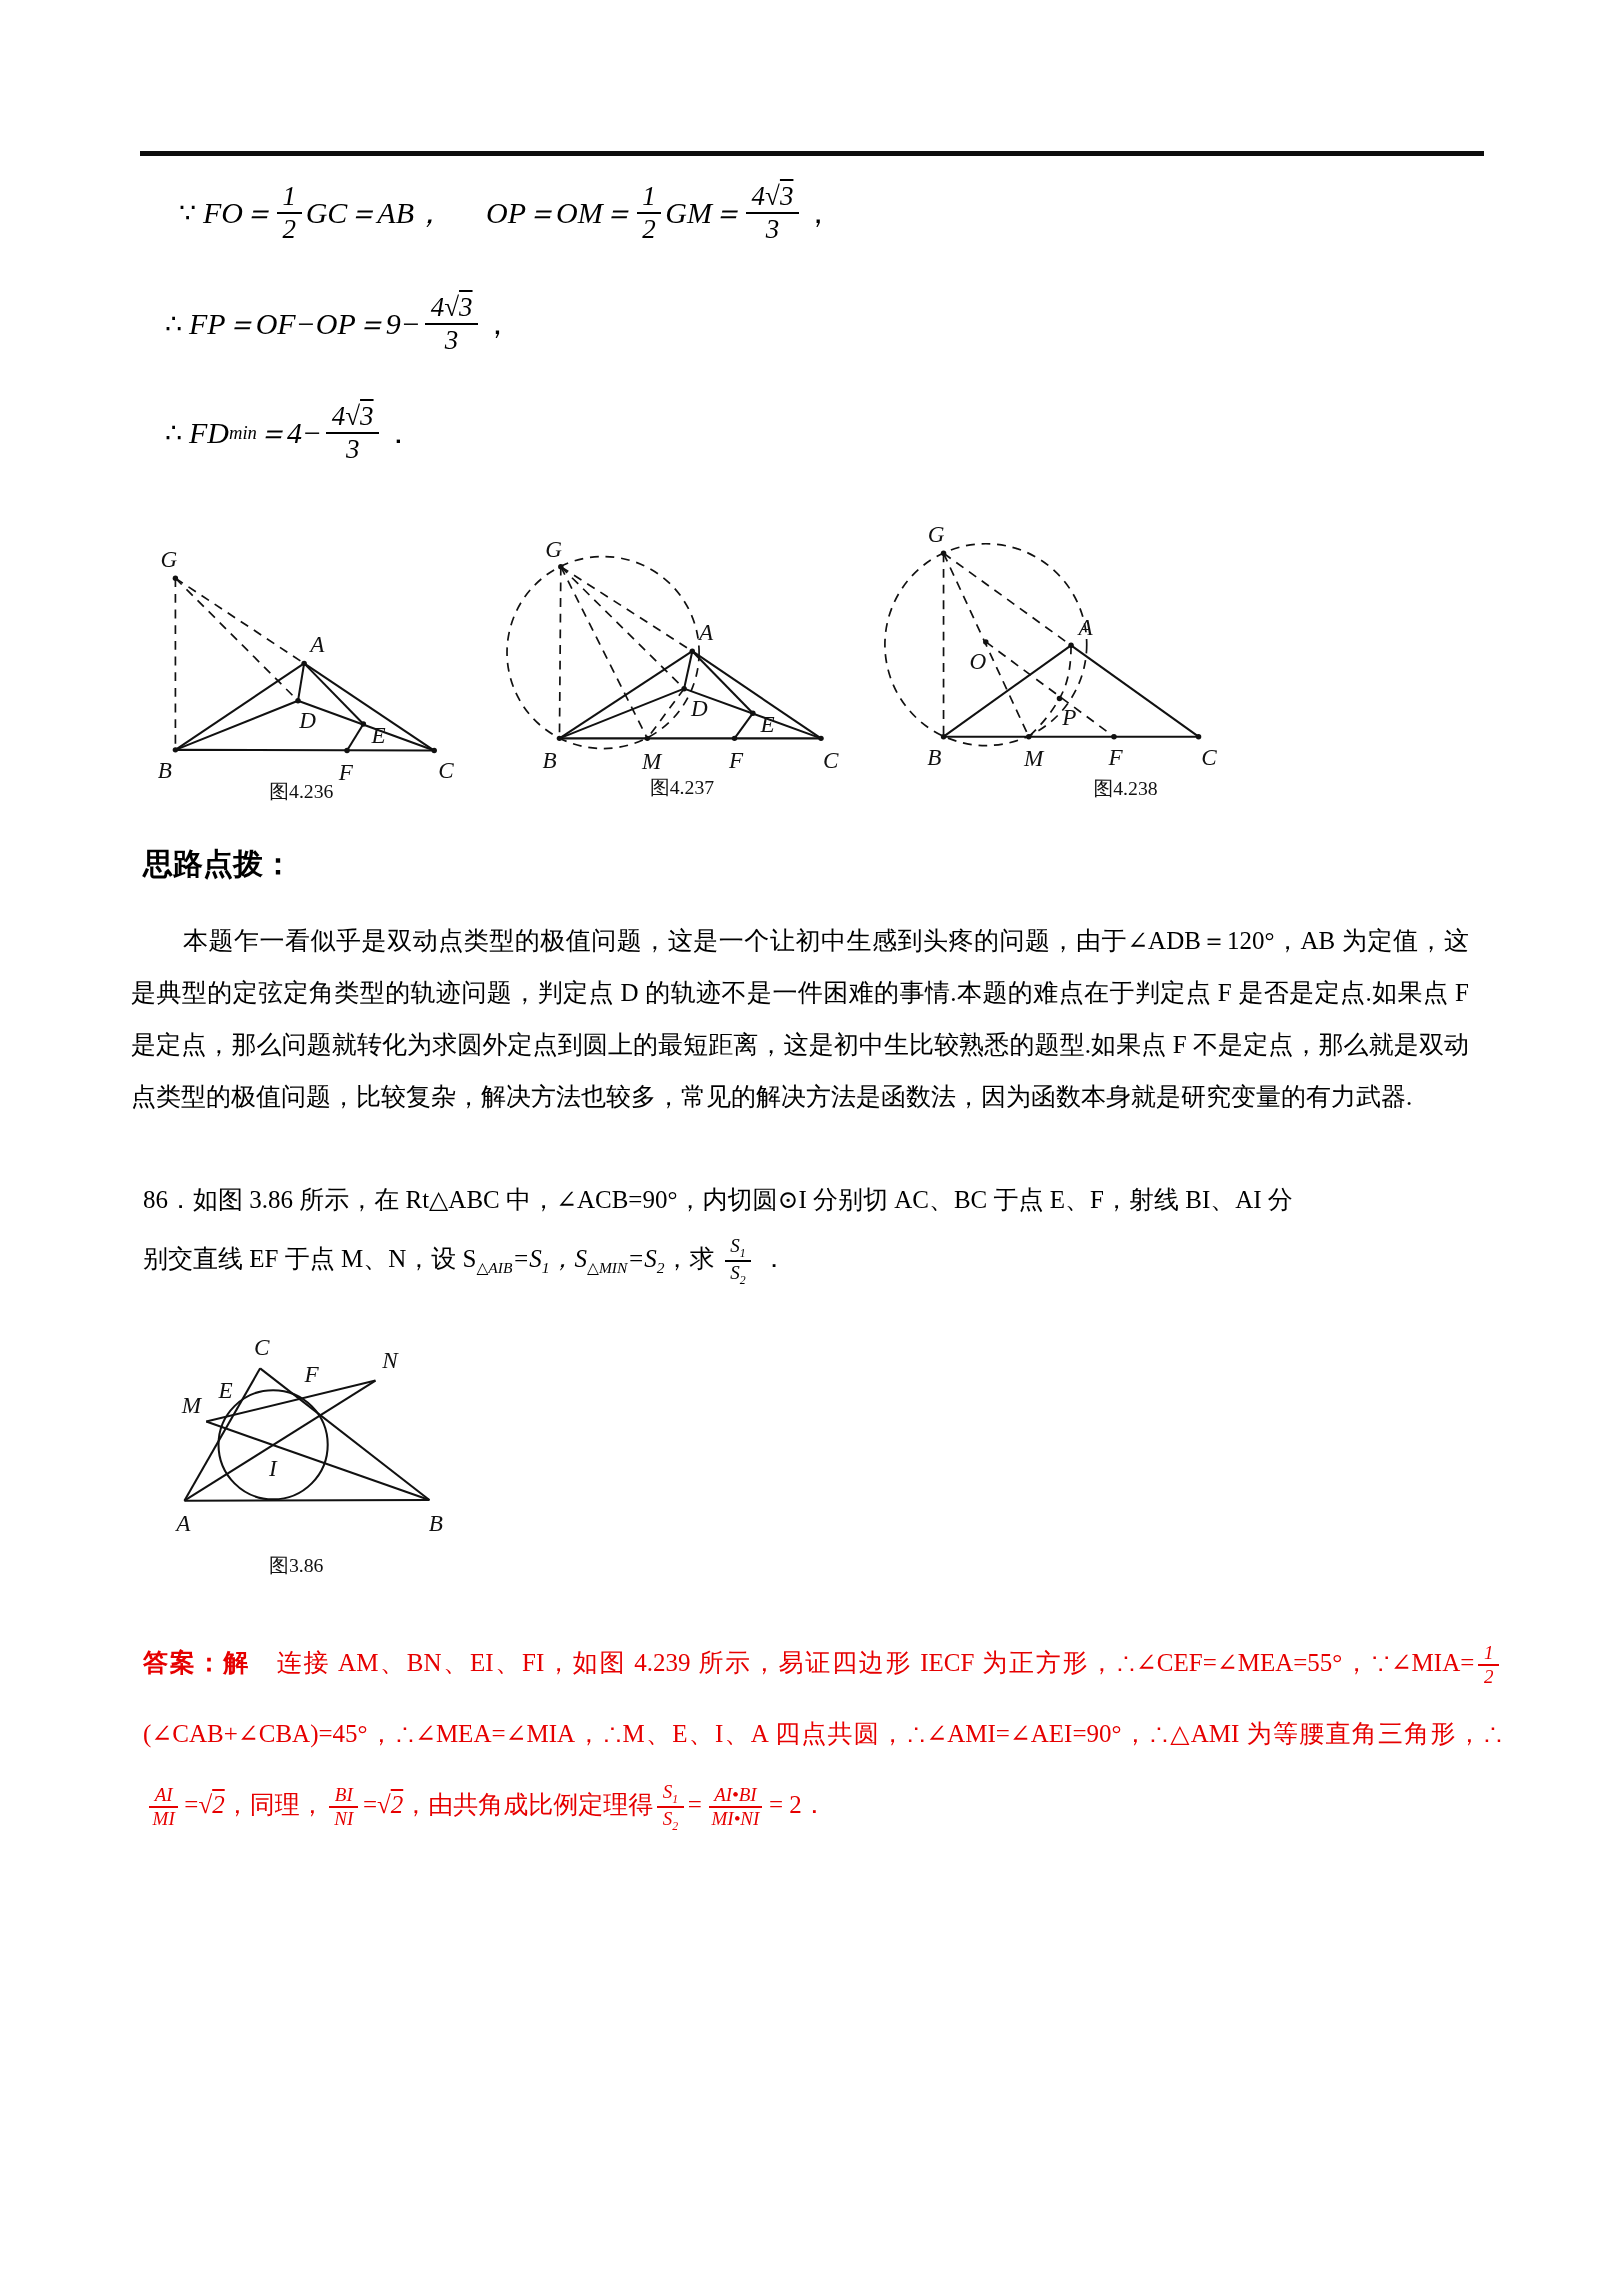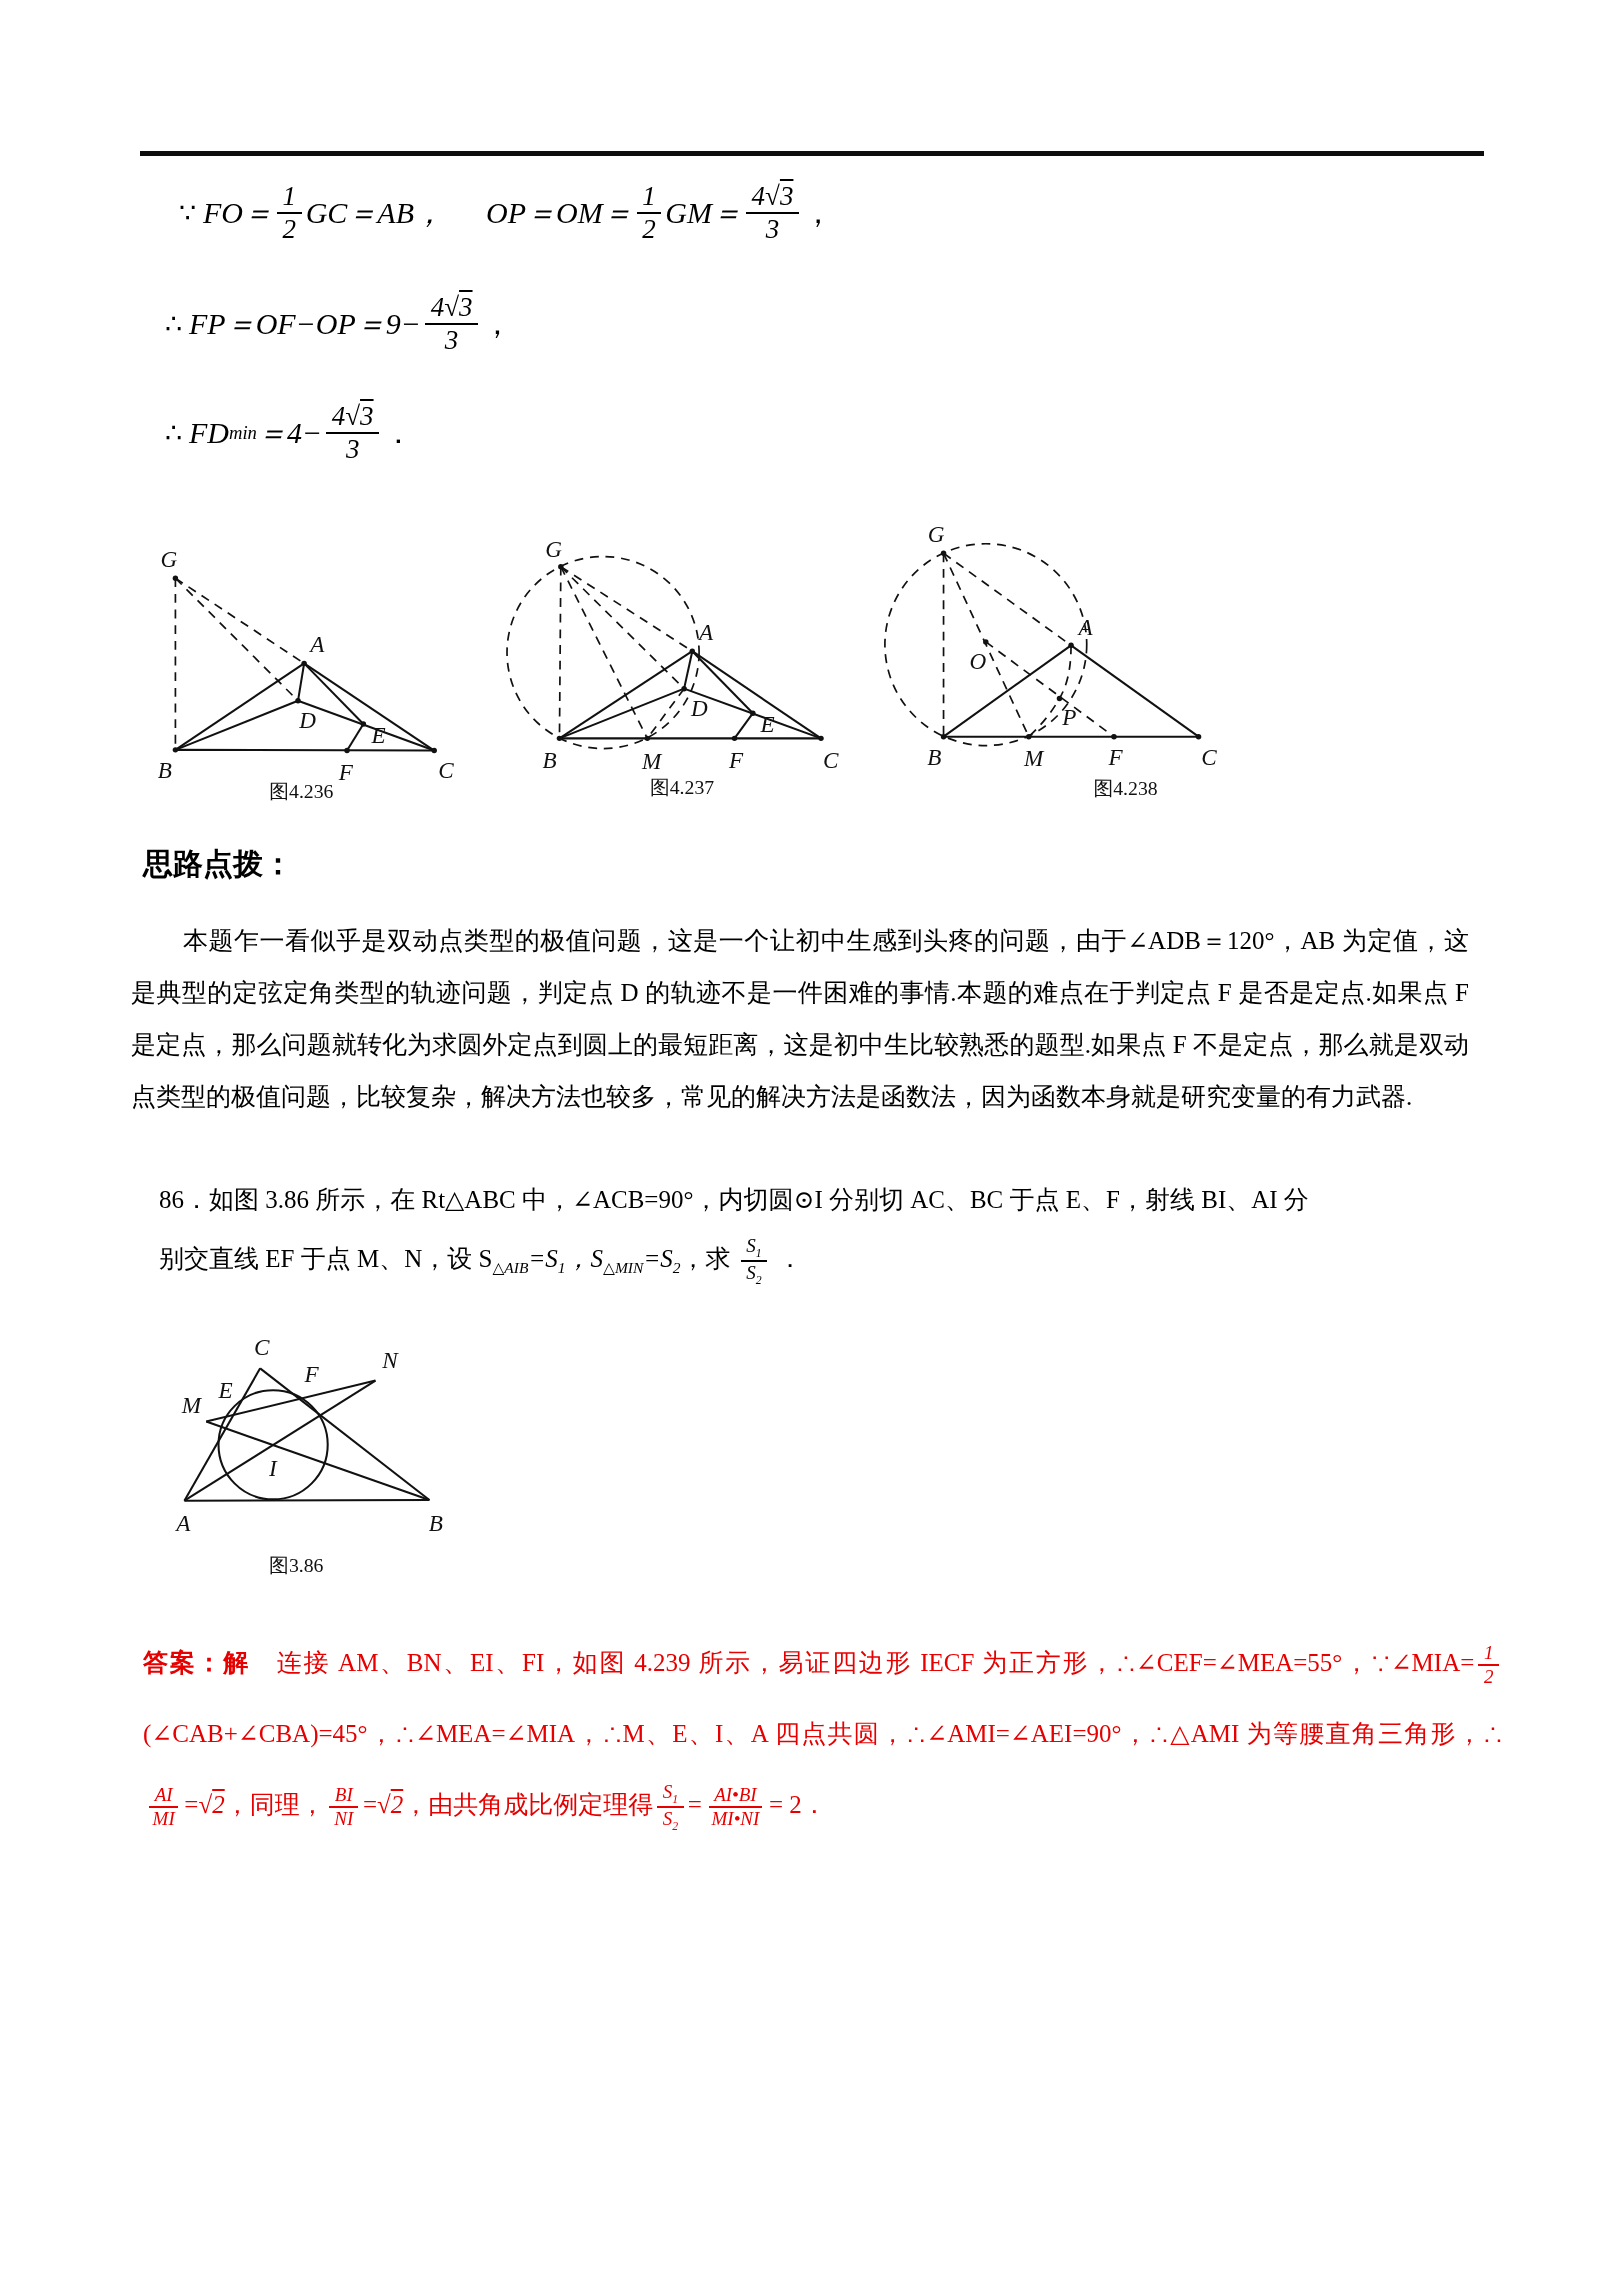--- a/index.html
+++ b/index.html
@@ -24,7 +24,7 @@
            font-family:"Liberation Sans","DejaVu Sans",sans-serif;}
   .para{position:absolute;left:131px;top:915px;width:1338px;font-size:25px;
         line-height:52px;text-align:justify;text-indent:52px;}
-  .p86{position:absolute;left:143px;top:1170px;width:1350px;font-size:25px;line-height:59px;margin-left:16px;}
+  .p86{position:absolute;left:143px;top:1170px;width:1350px;font-size:25px;line-height:59px;}
   .p86 .frac, .answer .frac{font-size:19px;font-style:italic;}
   .answer{position:absolute;left:143px;top:1627px;width:1360px;font-size:25px;
           line-height:71px;text-align:justify;}

